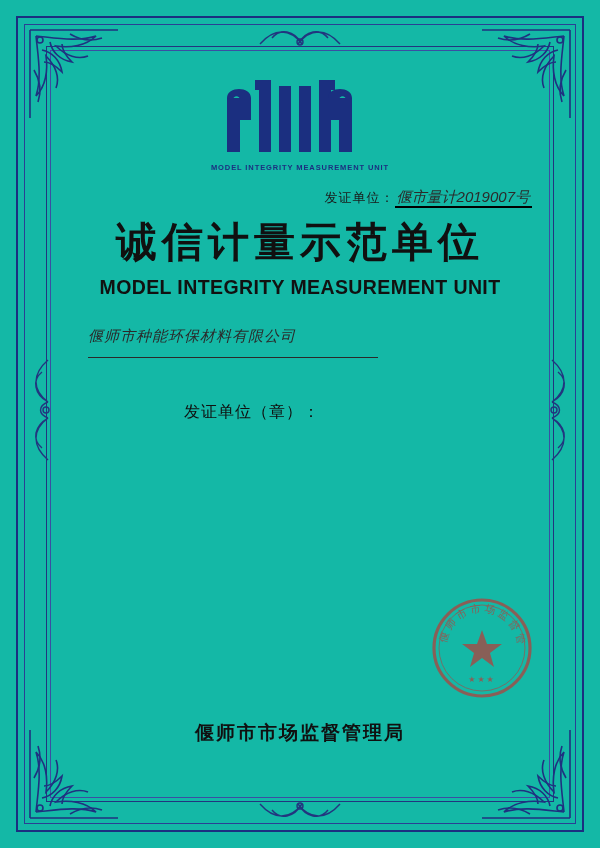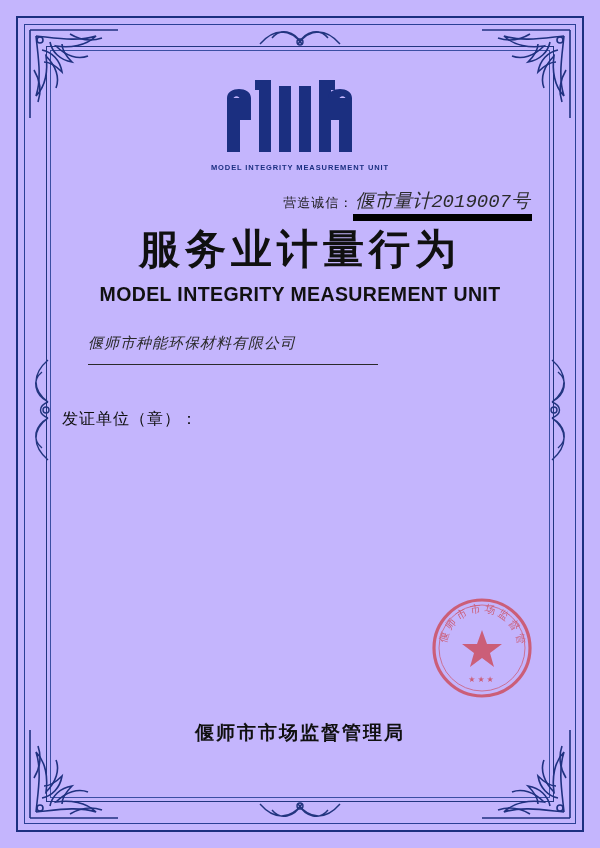--- a/index.html
+++ b/index.html
@@ -17,7 +17,7 @@
     position: relative;
     width: 600px;
     height: 848px;
-    background: #c4b5fd;
+    background: #14b8a6;
     box-sizing: border-box;
   }
   

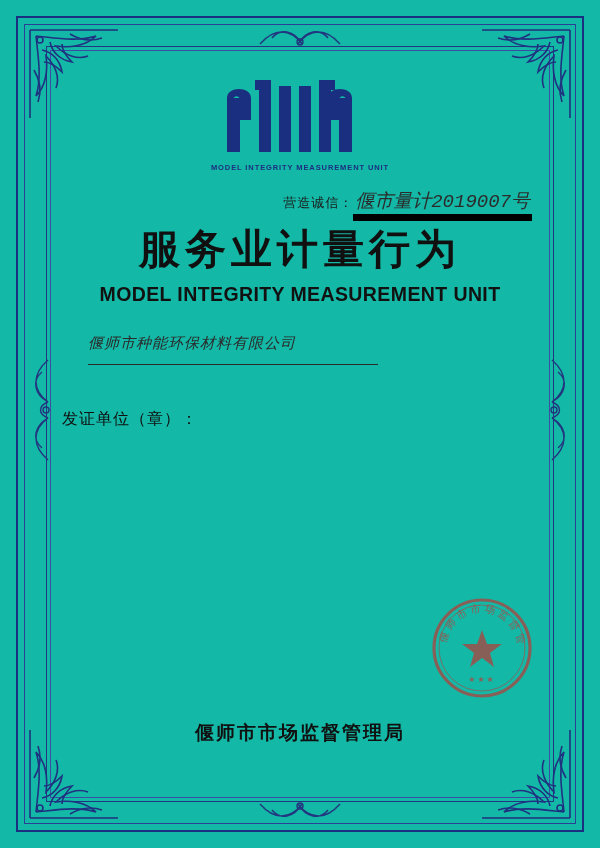--- a/index.html
+++ b/index.html
@@ -303,7 +303,7 @@
     </div>
 
     <div class="cert-no">
-      <span class="label">营造诚信：</span><span class="hand">偃市量计2019007号</span>
+      <span class="label">发证单位：</span><span class="hand">偃市量计2019007号</span>
     </div>
 
     <div class="title-cn">服务业计量行为</div>

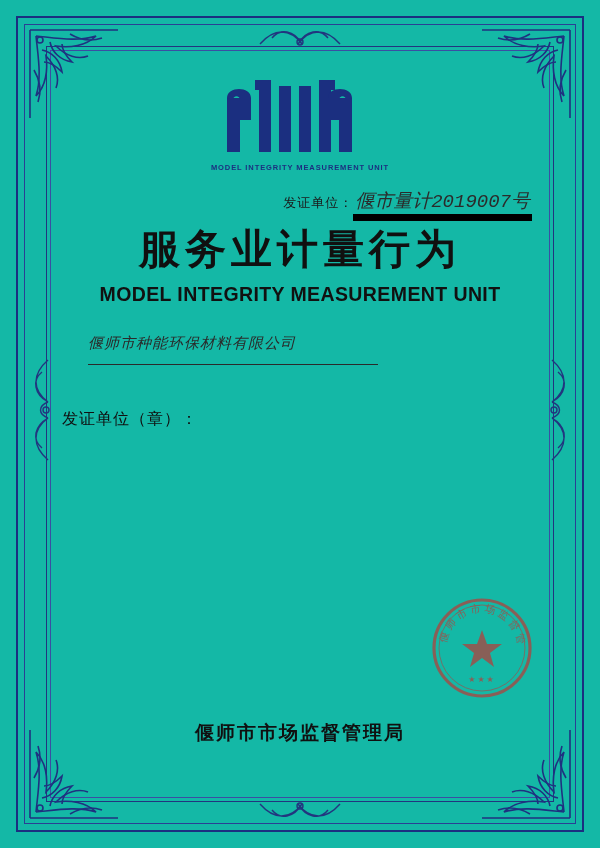--- a/index.html
+++ b/index.html
@@ -107,11 +107,11 @@
   }
   .cert-no .label { letter-spacing: 1px; }
   .cert-no .hand {
-    font-family: Liberation Mono, monospace;
+    font-family: Liberation Sans, sans-serif;
     font-style: italic;
-    font-size: 19px;
+    font-size: 15px;
     color: #2b2b2b;
-    border-bottom: 7px solid #000000;
+    border-bottom: 2px solid #000000;
     padding: 0 2px 1px 2px;
   }
   .title-cn {

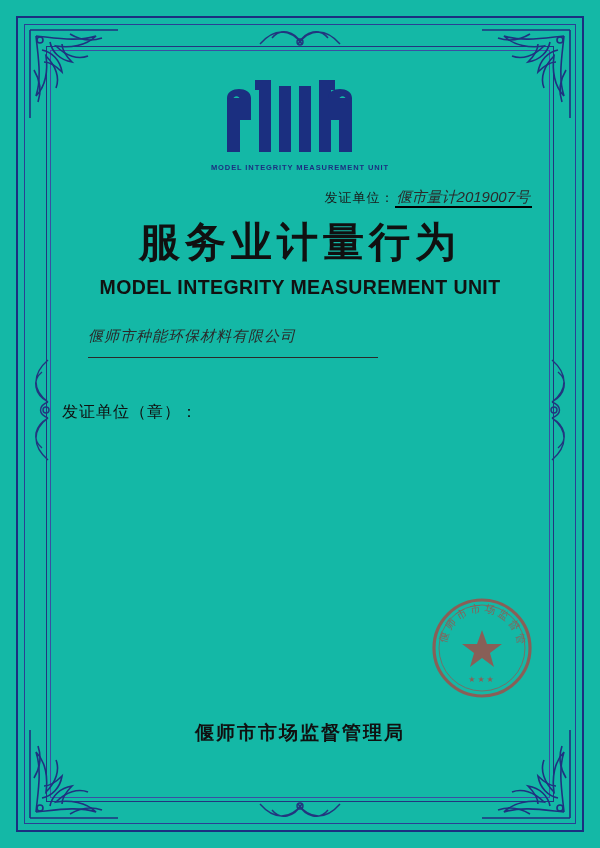--- a/index.html
+++ b/index.html
@@ -306,7 +306,7 @@
       <span class="label">发证单位：</span><span class="hand">偃市量计2019007号</span>
     </div>
 
-    <div class="title-cn">服务业计量行为</div>
+    <div class="title-cn">诚信计量示范单位</div>
     <div class="title-en">MODEL INTEGRITY MEASUREMENT UNIT</div>
 
     <div class="unit-line">

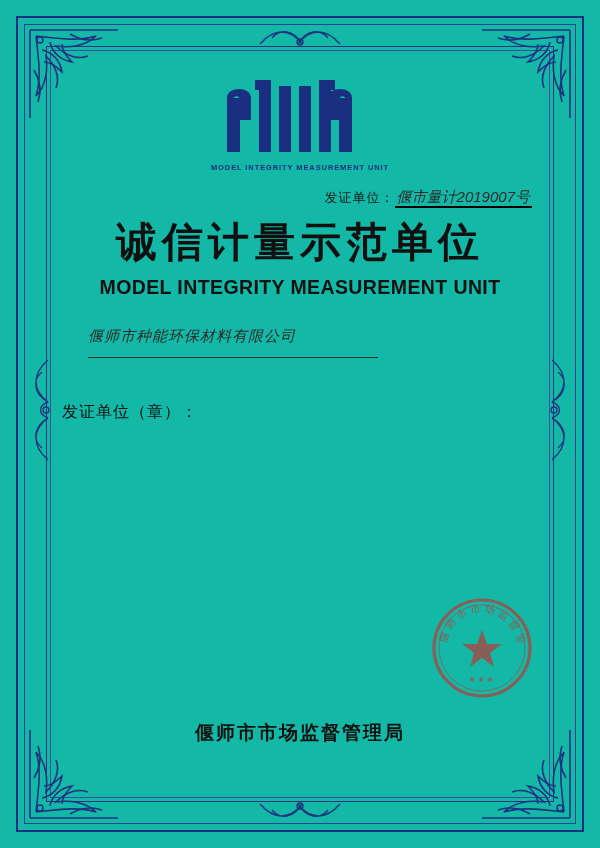--- a/index.html
+++ b/index.html
@@ -159,7 +159,7 @@
   .body-text p { margin: 0; text-indent: 2em; }
   .signature {
     margin-top: 44px;
-    text-align: left;
+    text-align: center;
     padding-right: 96px;
     font-family: "Liberation Serif", serif;
     font-size: 16px;

